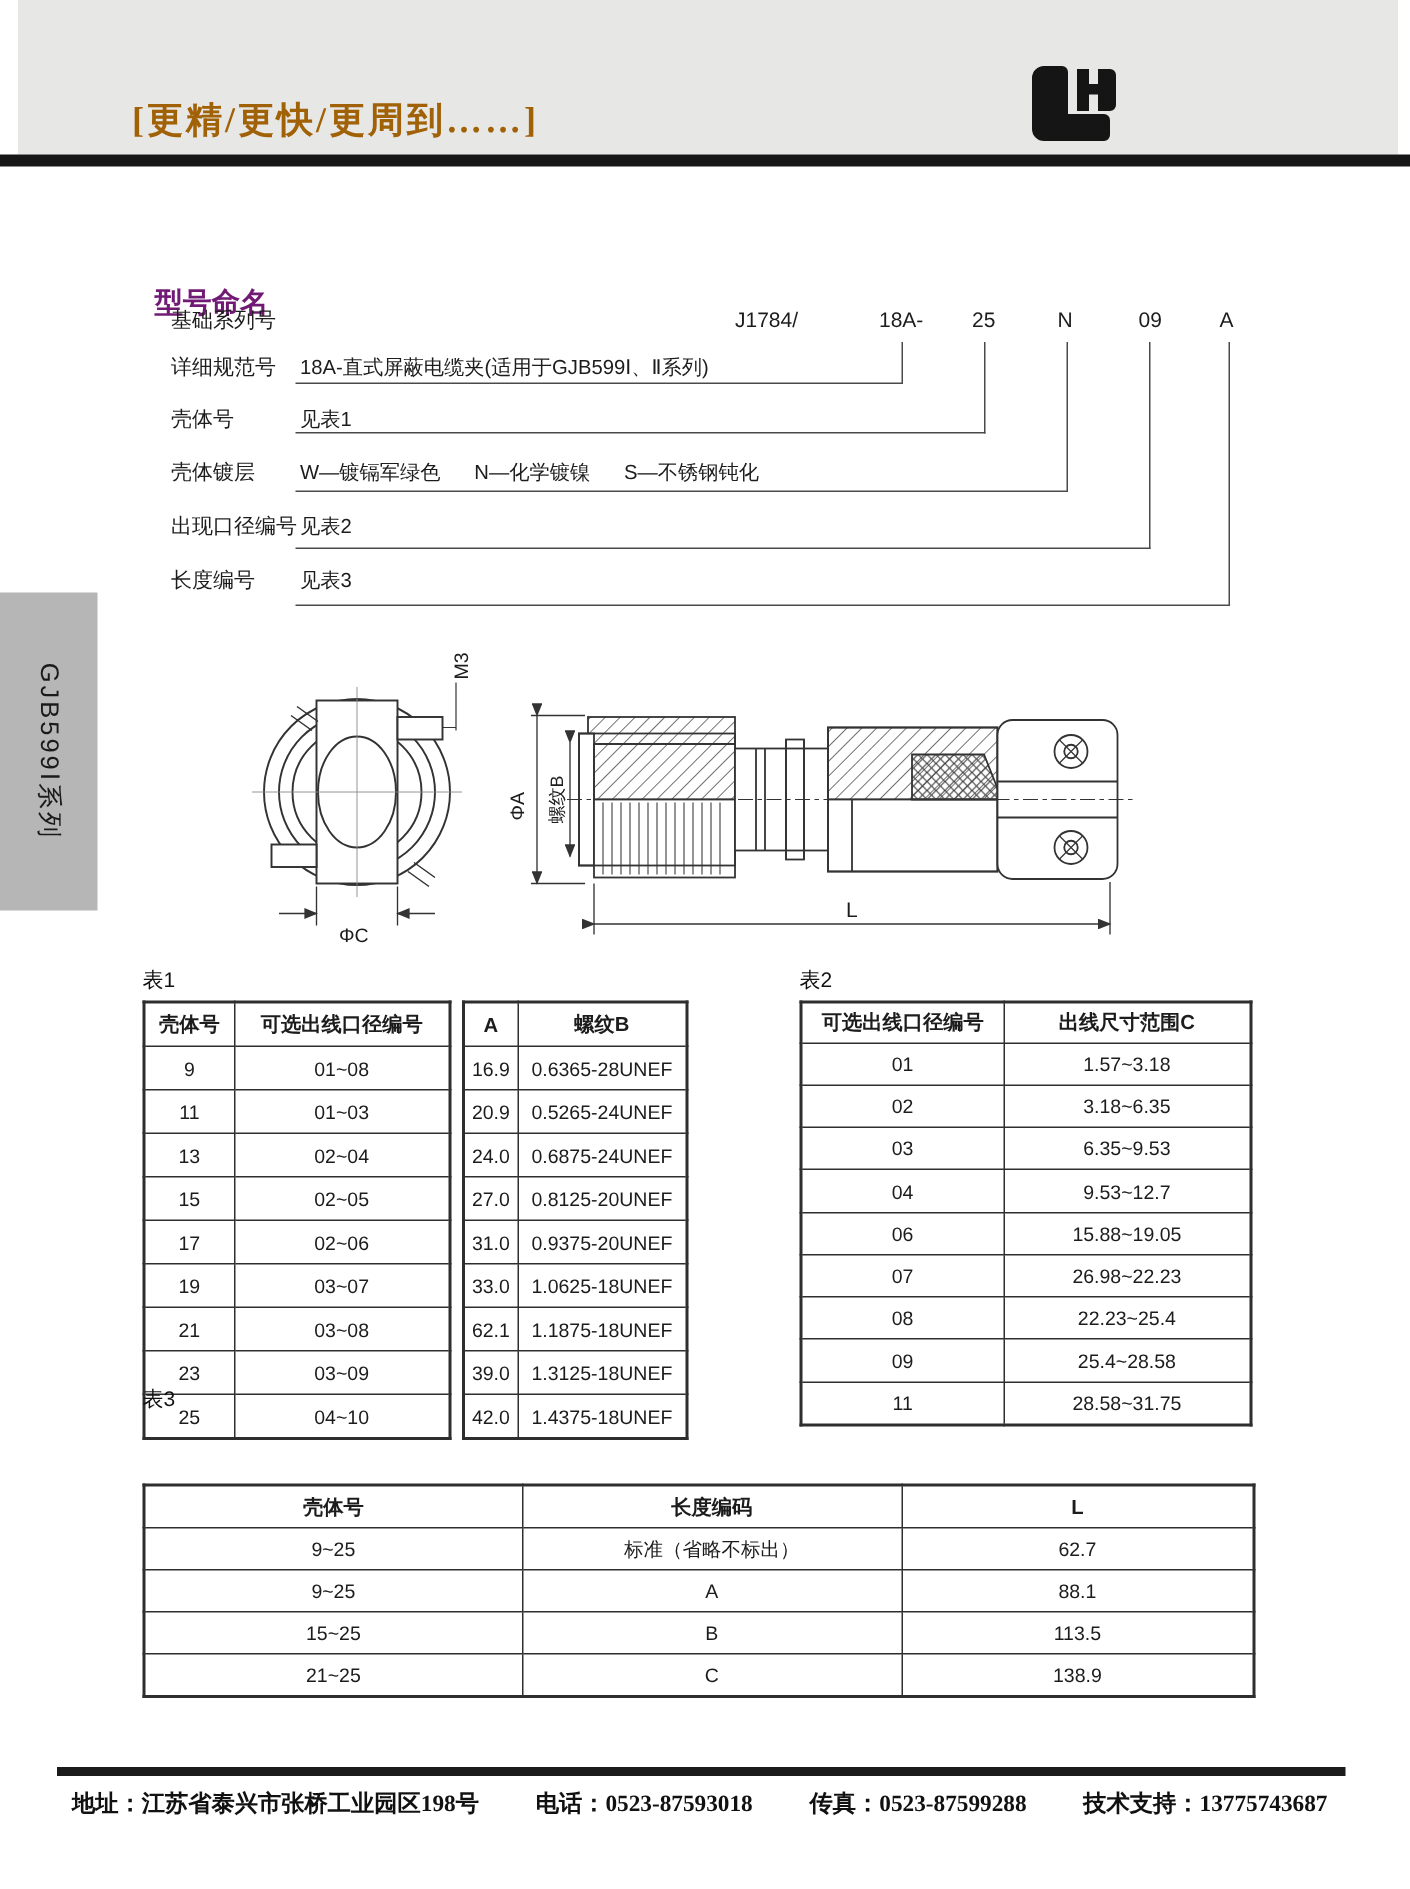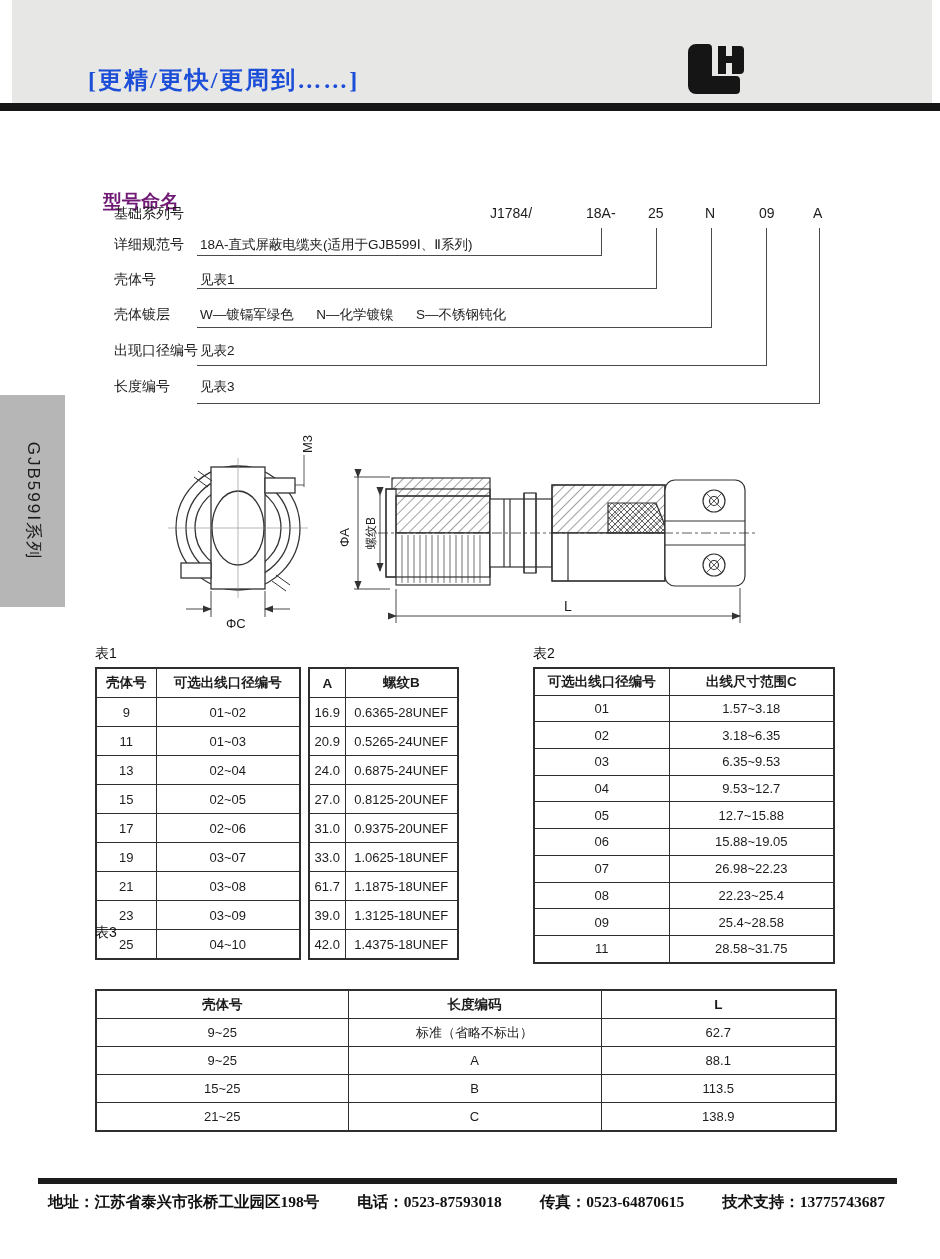--- a/index.html
+++ b/index.html
@@ -9,7 +9,7 @@
   .hdr-bg{position:absolute;left:12px;top:0;width:920px;height:103px;background:#e7e7e5;}
   .hdr-band{position:absolute;left:0;top:103px;width:940px;height:8px;background:#161616;}
   .slogan{position:absolute;left:88px;top:64px;font-family:"Liberation Serif",serif;
-          font-weight:bold;font-size:24px;letter-spacing:2px;color:#1d4ed8;}
+          font-weight:bold;font-size:24px;letter-spacing:2px;color:#a16207;}
   .logo{position:absolute;left:688px;top:44px;width:56px;height:50px;}
   .brand{position:absolute;left:750px;top:50px;font-size:32px;font-weight:900;
          letter-spacing:3px;color:#151515;font-family:"Liberation Sans",sans-serif;}

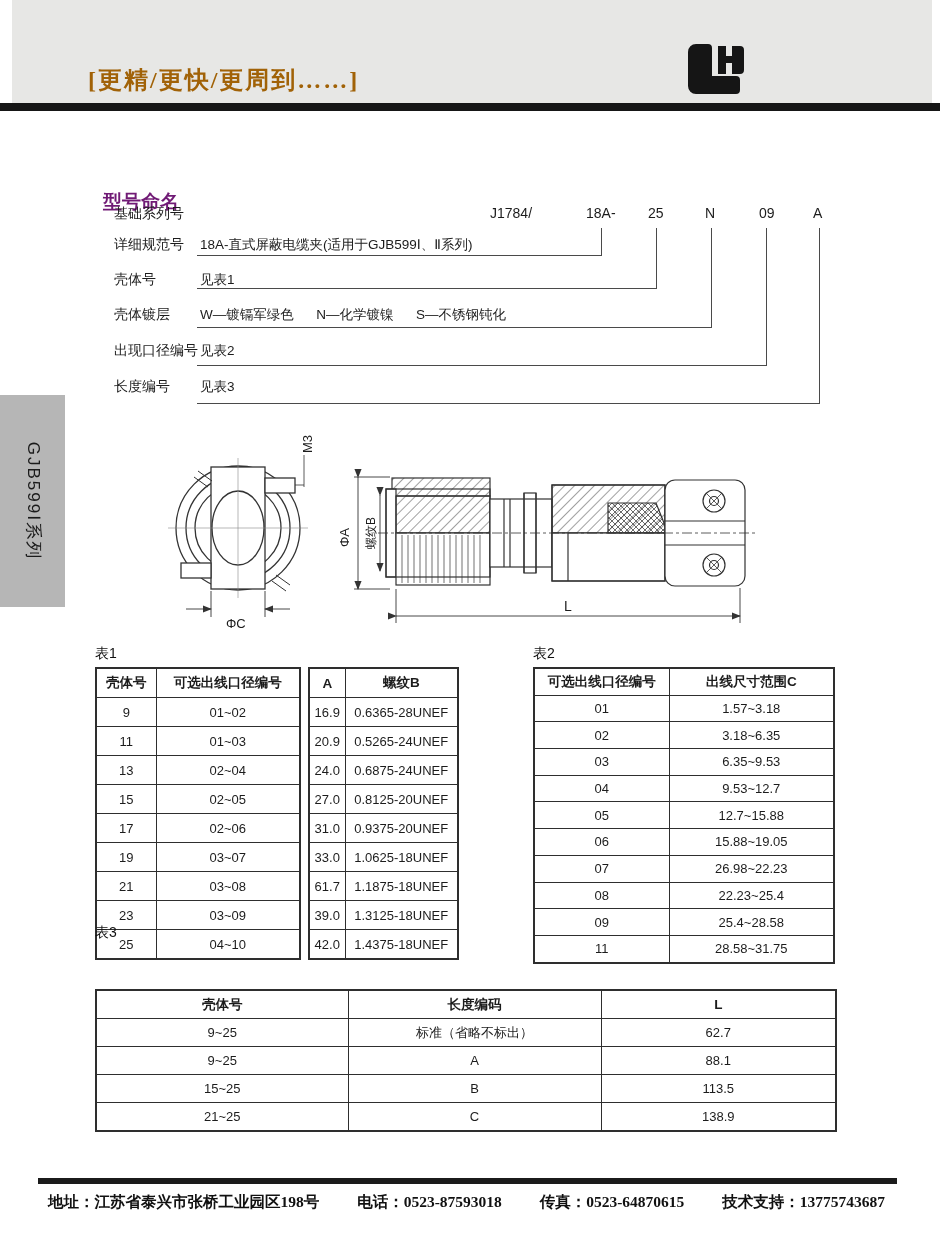--- a/index.html
+++ b/index.html
@@ -211,7 +211,7 @@
       <tbody>
           <tr>
             <td>9</td>
-            <td>01~02</td>
+            <td>01~08</td>
           </tr>
           <tr>
             <td>11</td>

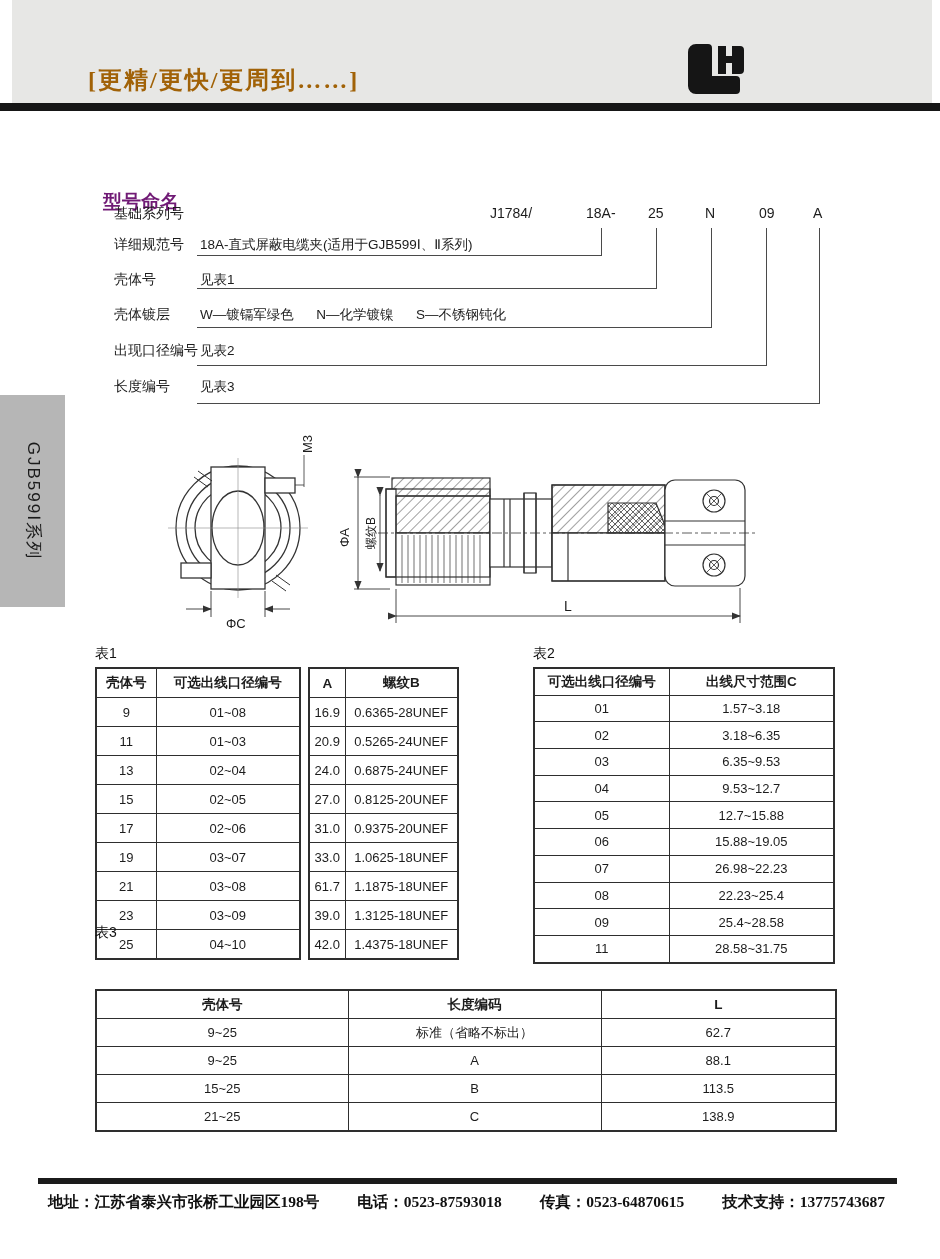--- a/index.html
+++ b/index.html
@@ -332,10 +332,6 @@
             <td>9.53~12.7</td>
           </tr>
           <tr>
-            <td>05</td>
-            <td>12.7~15.88</td>
-          </tr>
-          <tr>
             <td>06</td>
             <td>15.88~19.05</td>
           </tr>

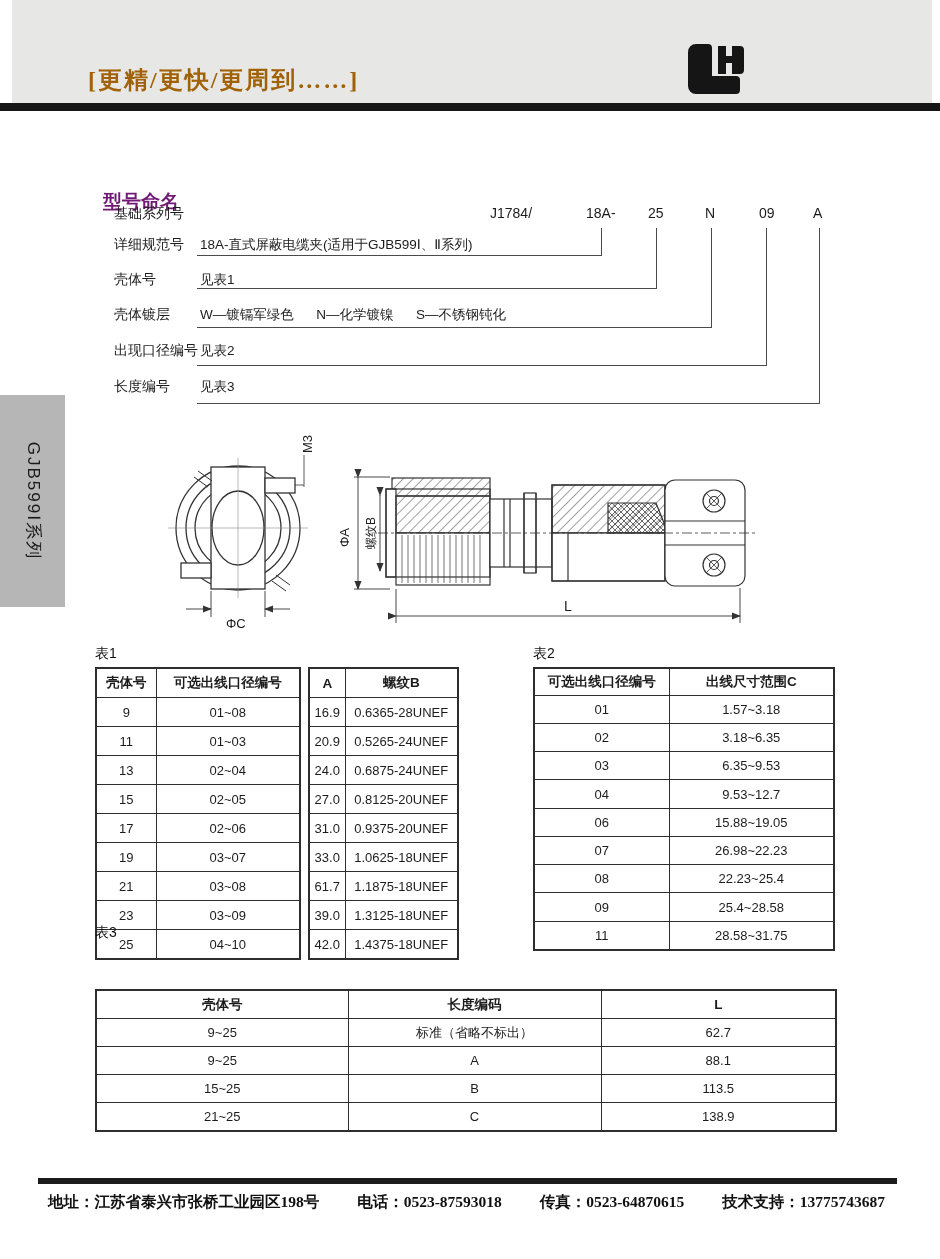--- a/index.html
+++ b/index.html
@@ -286,7 +286,7 @@
             <td>1.0625-18UNEF</td>
           </tr>
           <tr>
-            <td>61.7</td>
+            <td>62.1</td>
             <td>1.1875-18UNEF</td>
           </tr>
           <tr>

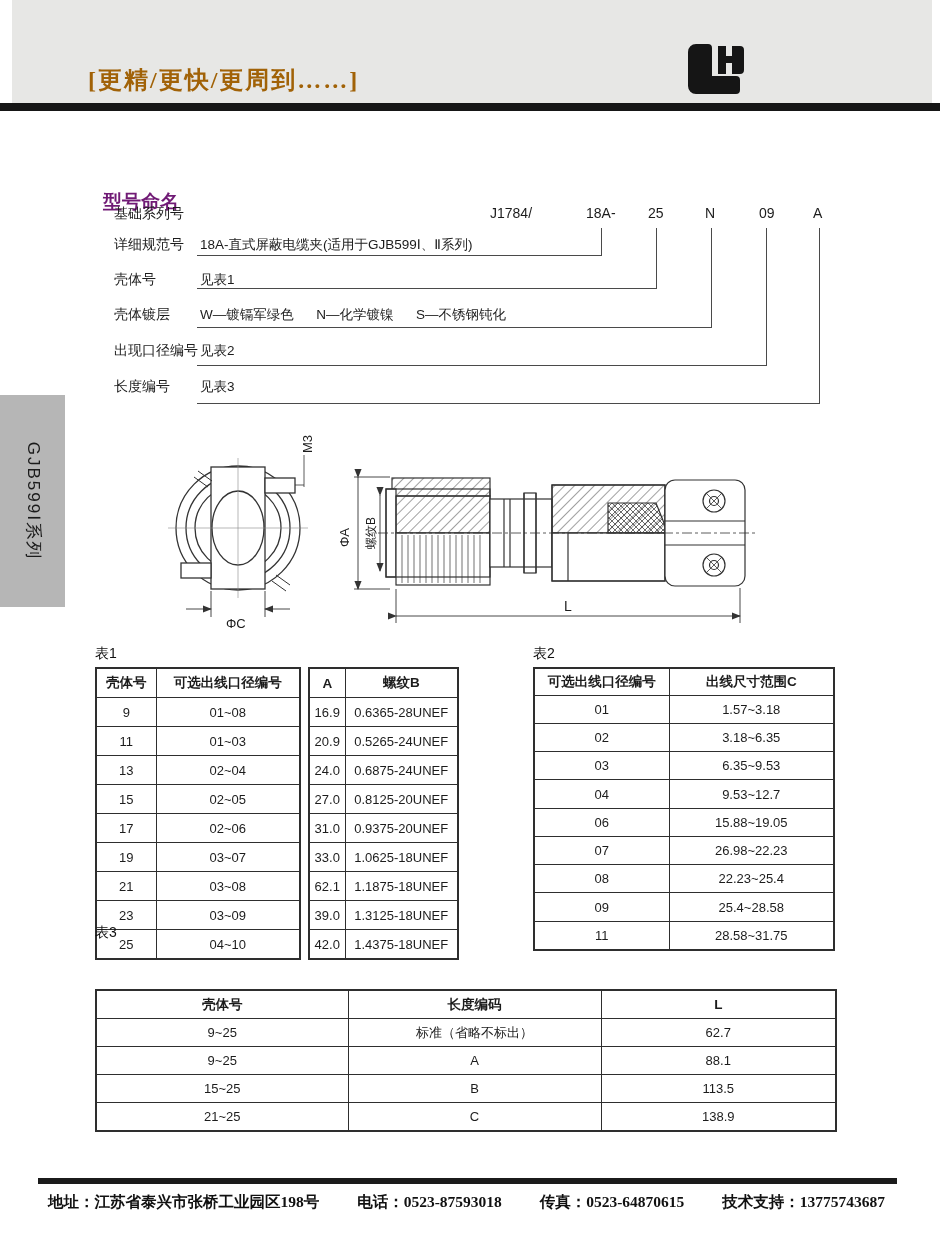--- a/index.html
+++ b/index.html
@@ -399,7 +399,7 @@
   <div class="footer">
     <span>地址：江苏省泰兴市张桥工业园区198号</span>
     <span>电话：0523-87593018</span>
-    <span>传真：0523-64870615</span>
+    <span>传真：0523-87599288</span>
     <span>技术支持：13775743687</span>
   </div>
 </div>

